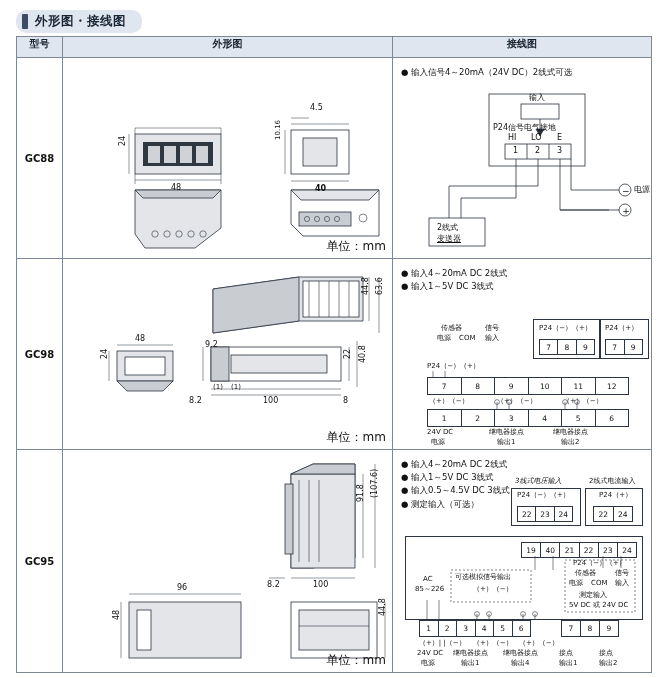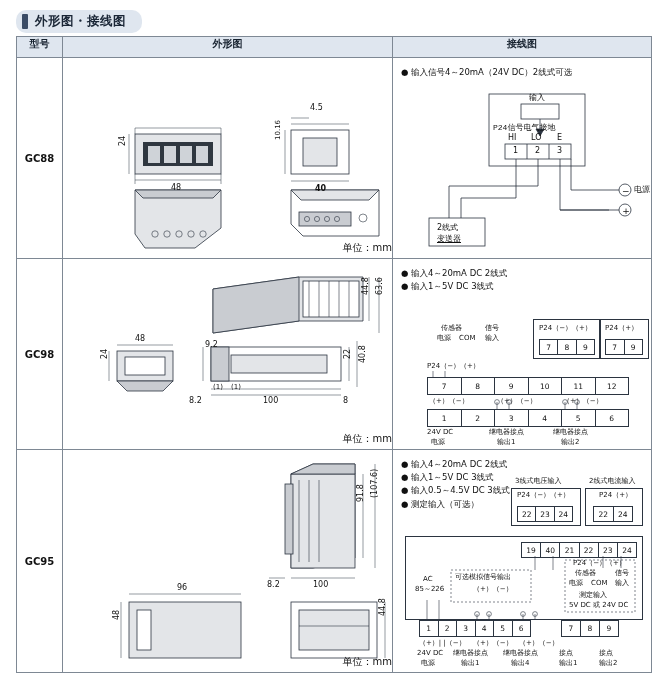--- a/index.html
+++ b/index.html
@@ -226,7 +226,7 @@
             </svg>
 
             <span class="lbl" style="left:136px;top:36px;">输入</span>
-            <span class="lbl" style="left:100px;top:66px;font-family:Liberation Mono, monospace;">P24信号电气接地</span>
+            <span class="lbl" style="left:100px;top:66px;">P24信号电气接地</span>
             <span class="lbl" style="left:115px;top:76px;">HI</span>
             <span class="lbl" style="left:138px;top:76px;">LO</span>
             <span class="lbl" style="left:164px;top:76px;">E</span>

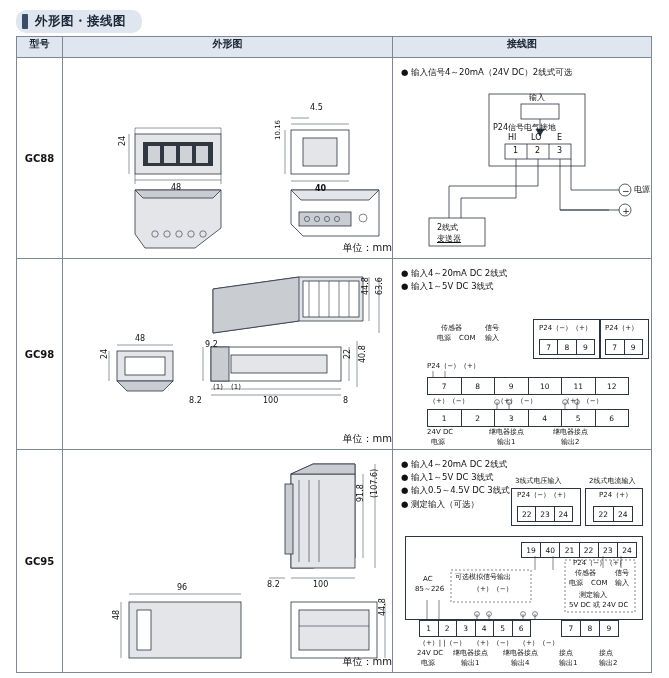--- a/index.html
+++ b/index.html
@@ -58,8 +58,8 @@
   .r3 .cell{height:222px;}
 
   .unit{
-    position:absolute;right:0;bottom:3px;
-    font-size:10px;color:#111;
+    position:absolute;right:6px;bottom:3px;
+    font-size:12px;color:#111;
   }
   .lbl{position:absolute;font-size:8px;color:#111;white-space:nowrap;line-height:1;}
   .lbl.sm{font-size:7px;}

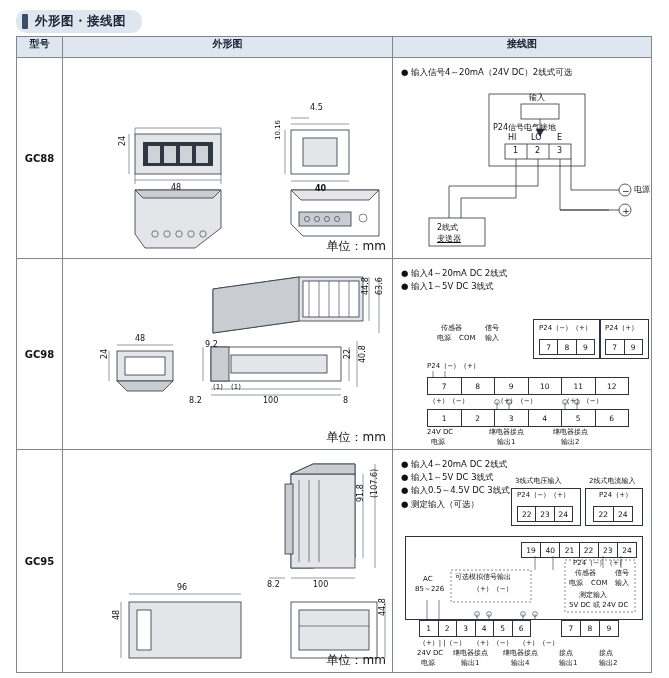--- a/index.html
+++ b/index.html
@@ -422,7 +422,7 @@
               <div>● 测定输入（可选）</div>
             </div>
 
-            <span class="lbl sm" style="left:122px;top:28px;">3线式电压输入</span>
+            <span class="lbl sm" style="left:122px;top:28px;font-style:italic;">3线式电压输入</span>
             <span class="lbl sm" style="left:196px;top:28px;">2线式电流输入</span>
 
             <div class="boxline" style="left:118px;top:38px;width:68px;height:36px;"></div>

